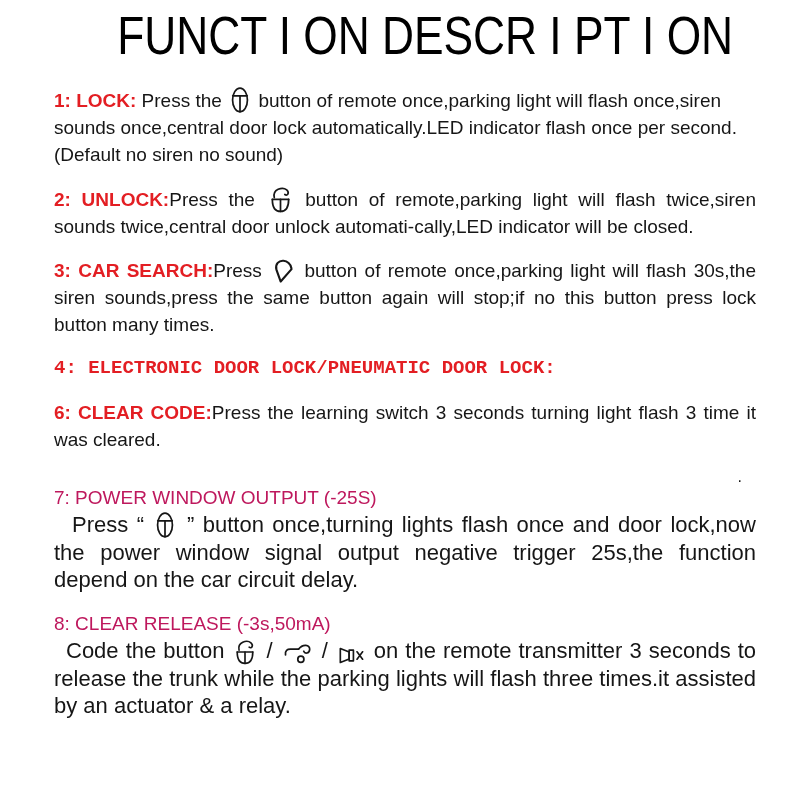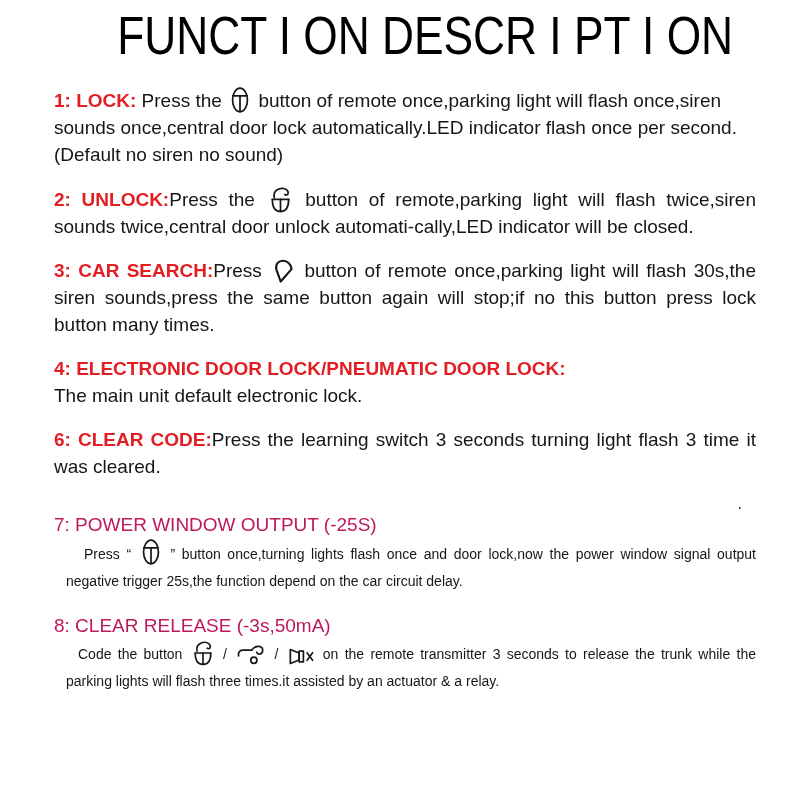--- a/index.html
+++ b/index.html
@@ -23,7 +23,7 @@
   p.body{font-size:14px;line-height:27px;margin:0 0 17px 12px;text-align:justify;}
   p.indent7{text-indent:18px;}
   p.indent8{text-indent:12px;margin-bottom:0;}
-  .s4{margin-bottom:22px;}
+  .s4{margin-bottom:22px;font-family:Liberation Mono, monospace;}
   .s6{margin-bottom:0;}
   .stray{font-size:16px;line-height:13px;text-align:right;margin:0 14px 1px 0;}
   .icon{display:inline-block;vertical-align:-7px;margin:0 3px;}

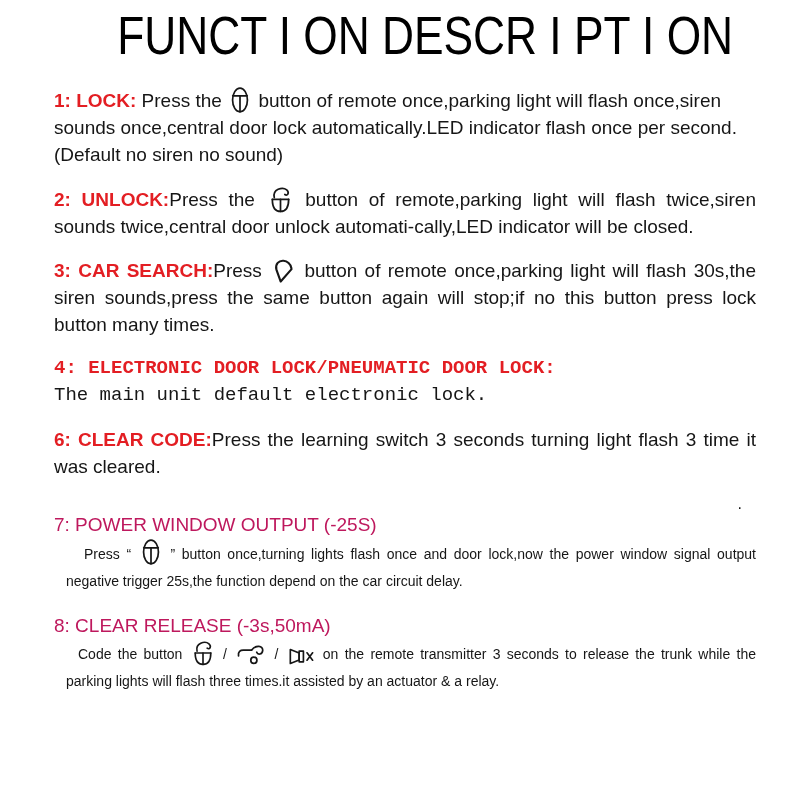--- a/index.html
+++ b/index.html
@@ -54,7 +54,7 @@
         <path d="M9.5 25.5 L4.8 12.5 C3.3 6.3 7.5 2.4 12.5 2.8 C16.6 3.1 20.5 6.5 21 10.5 L21.3 12 Z"></path>
       </svg><span> button of remote once,parking light will flash 30s,the siren sounds,press the same button again will stop;if no this button press lock button many times.</span></p>
 
-  <p class="sec s4"><span class="hd">4: ELECTRONIC DOOR LOCK/PNEUMATIC DOOR LOCK:</span><br><span>The main unit default electronic lock.</span></p>
+  <p class="sec s4"><span class="hd">4: ELECTRONIC DOOR LOCK/PNEUMATIC DOOR LOCK:</span><br></p>
 
 
   <p class="sec just s6"><span class="hd">6: CLEAR CODE:</span><span>Press the learning switch 3 seconds turning light flash 3 time it was cleared.</span></p>

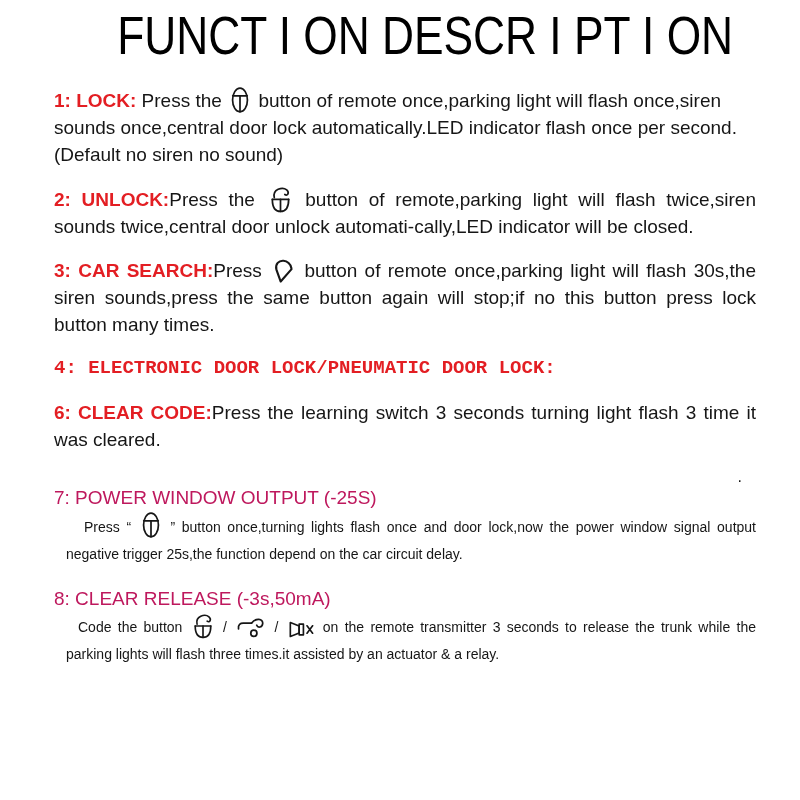--- a/index.html
+++ b/index.html
@@ -20,7 +20,7 @@
   .hd{color:#e31e23;font-weight:700;}
   .hd-light{color:#be185d;font-weight:400;}
   .headline{font-size:19px;line-height:27px;margin:0;}
-  p.body{font-size:14px;line-height:27px;margin:0 0 17px 12px;text-align:justify;}
+  p.body{font-size:22px;line-height:27px;margin:0 0 17px 0;text-align:justify;}
   p.indent7{text-indent:18px;}
   p.indent8{text-indent:12px;margin-bottom:0;}
   .s4{margin-bottom:22px;font-family:Liberation Mono, monospace;}

